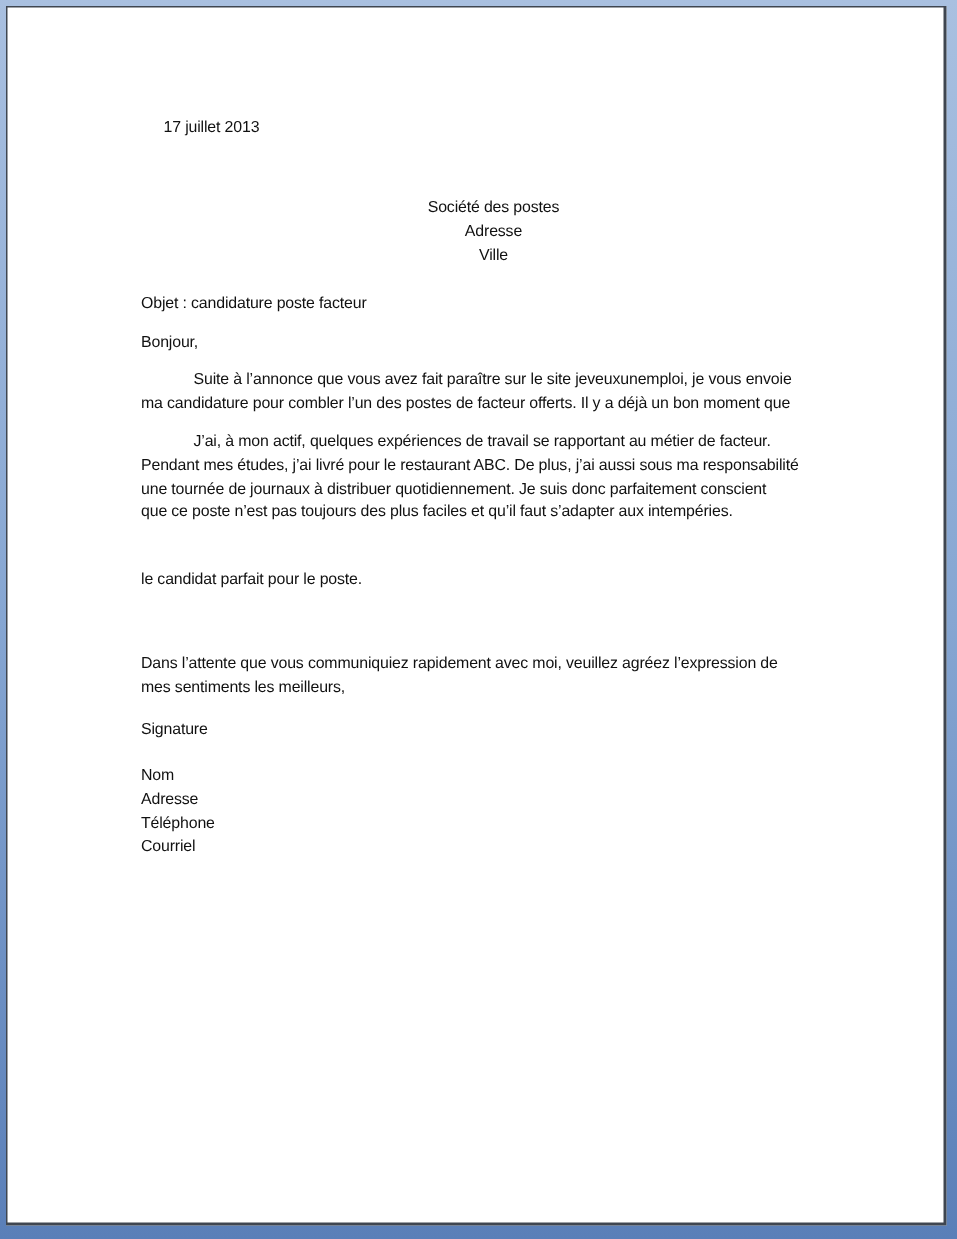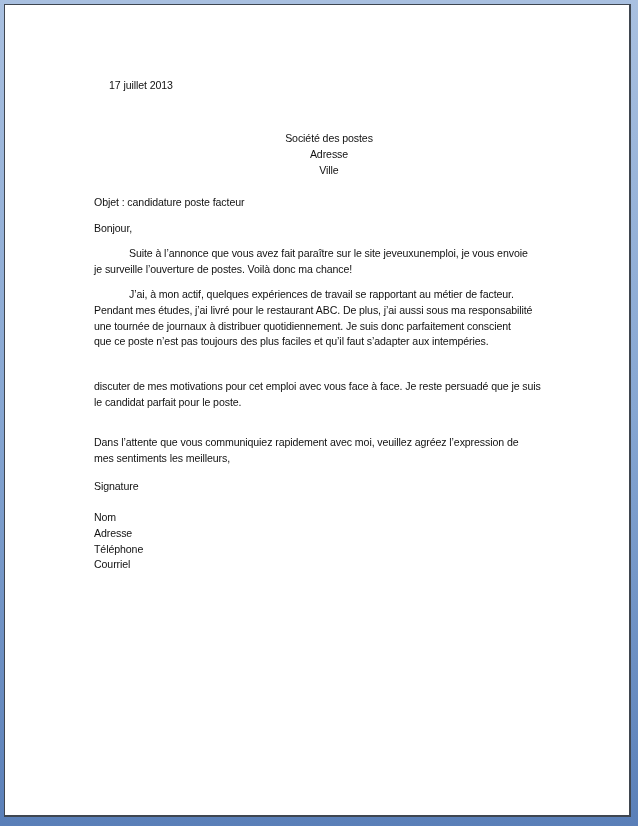--- a/index.html
+++ b/index.html
@@ -44,6 +44,7 @@
 
 <div class="text" style="top:246px;">
   <span class="line indent">Suite à l’annonce que vous avez fait paraître sur le site jeveuxunemploi, je vous envoie</span>
+  <span class="line">ma candidature pour combler l’un des postes de facteur offerts.  Il y a déjà un bon moment que</span>
   <span class="line">je surveille l’ouverture de postes. Voilà donc ma chance!</span>
 </div>
 

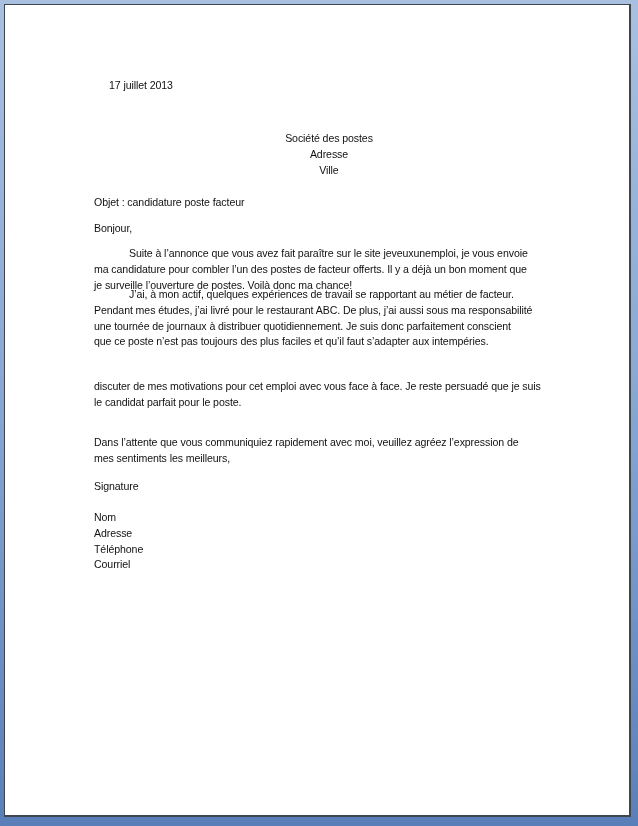--- a/index.html
+++ b/index.html
@@ -45,7 +45,6 @@
 <div class="text" style="top:246px;">
   <span class="line indent">Suite à l’annonce que vous avez fait paraître sur le site jeveuxunemploi, je vous envoie</span>
   <span class="line">ma candidature pour combler l’un des postes de facteur offerts.  Il y a déjà un bon moment que</span>
-  <span class="line">je surveille l’ouverture de postes. Voilà donc ma chance!</span>
 </div>
 
 <div class="text" style="top:287px;">

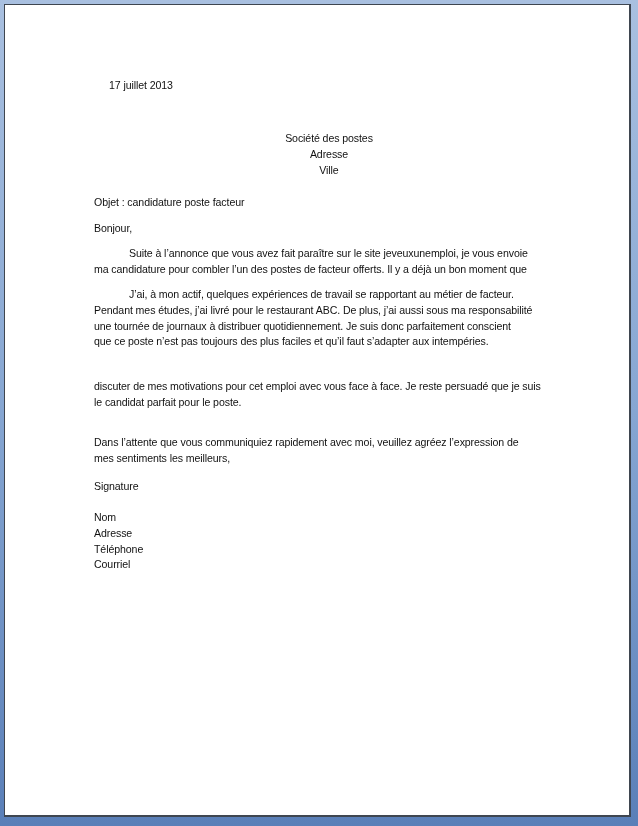--- a/index.html
+++ b/index.html
@@ -55,7 +55,6 @@
 </div>
 
 <div class="text" style="top:379px;">
-  <span class="line">discuter de mes motivations pour cet emploi avec vous face  à face.  Je reste persuadé que je suis</span>
   <span class="line">le candidat parfait pour le poste.</span>
 </div>
 

